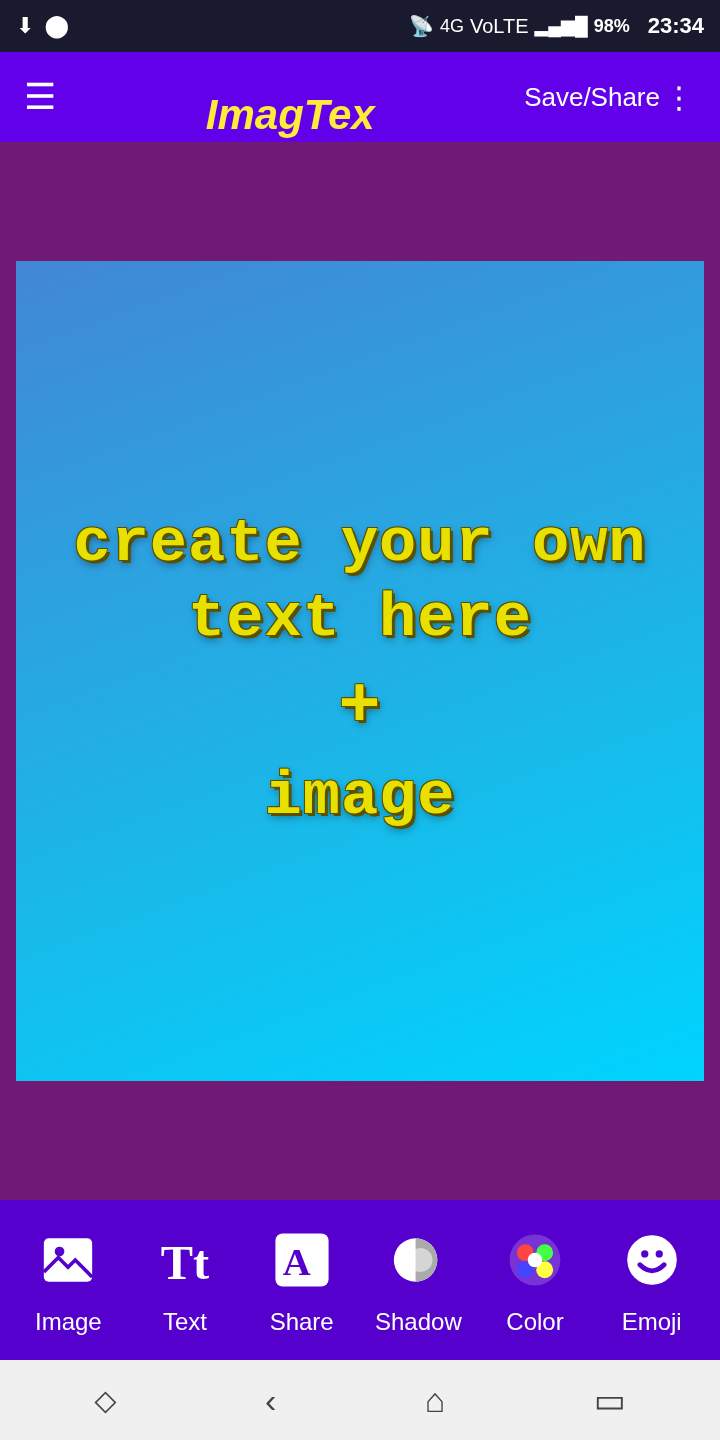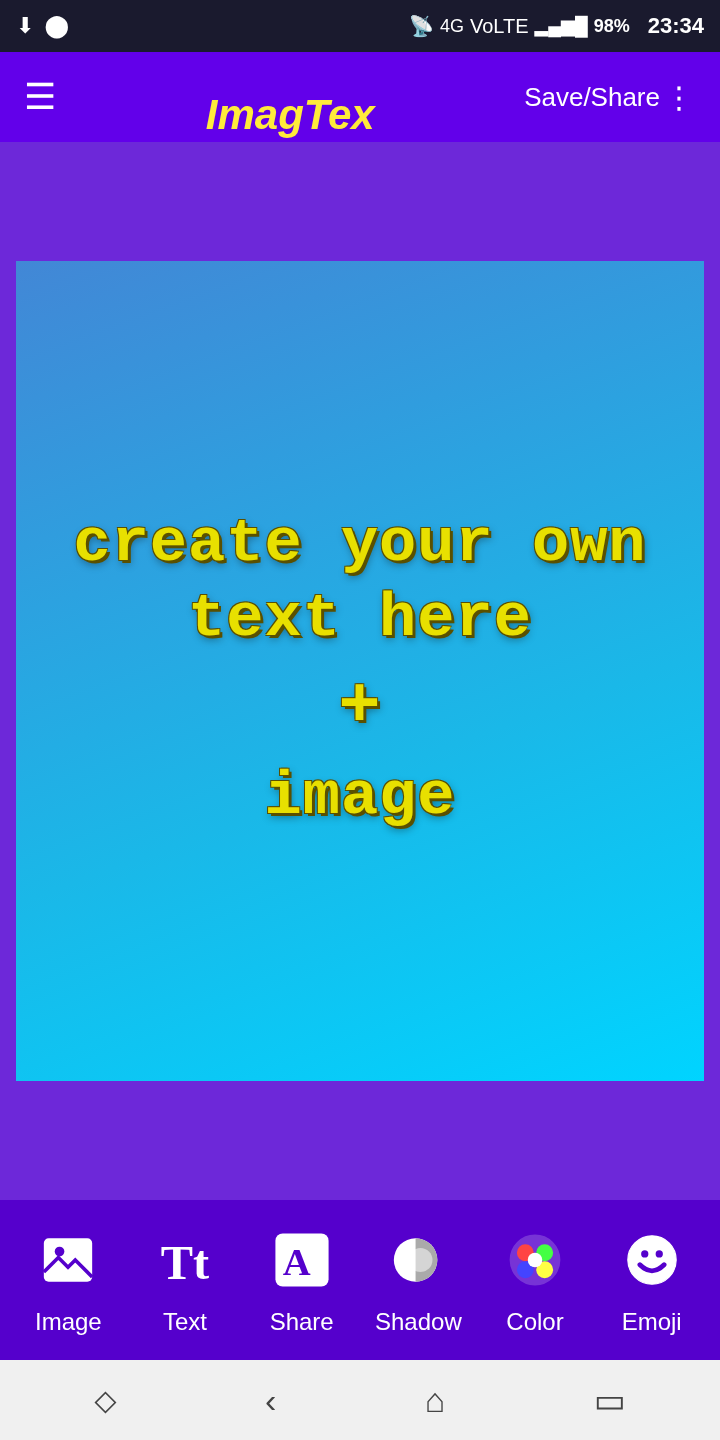--- a/index.html
+++ b/index.html
@@ -77,7 +77,7 @@
     
     .canvas-wrapper {
       flex: 1;
-      background: #6d28d9;
+      background: #701a75;
       display: flex;
       align-items: center;
       justify-content: center;

